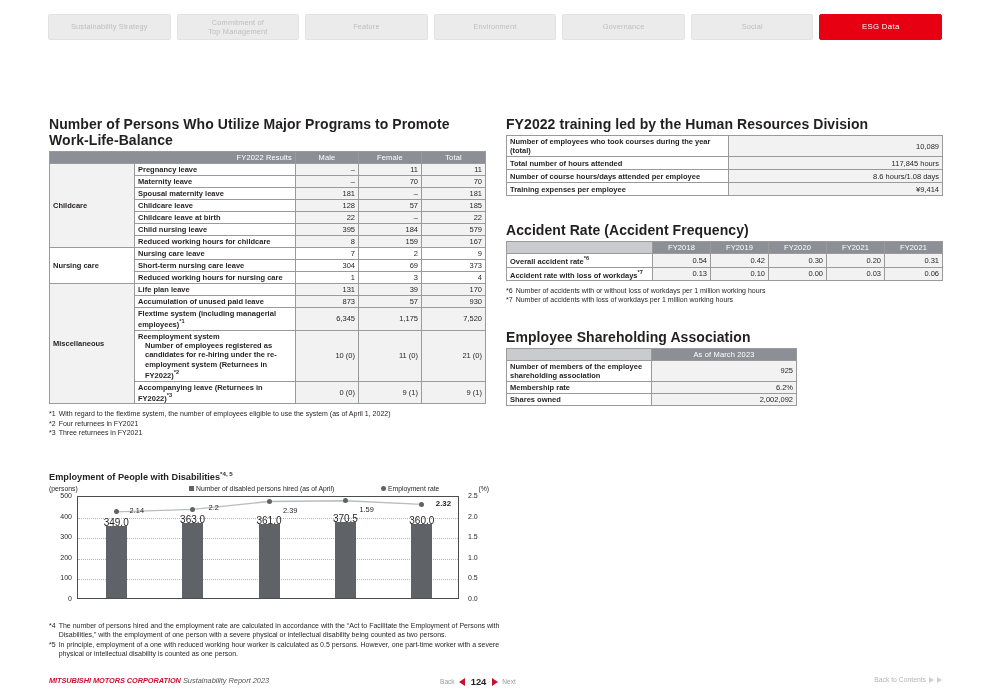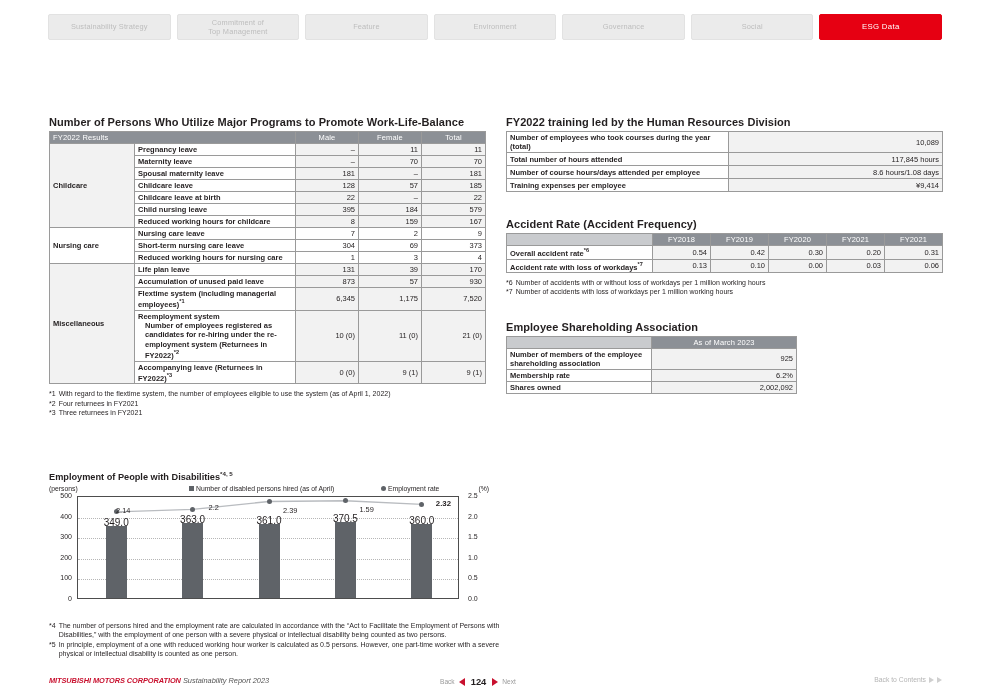--- a/index.html
+++ b/index.html
@@ -46,7 +46,7 @@
   #colR { position: absolute; left: 506px; top: 116px; width: 436px; }
 
   .sec-title {
-    font-size: 11px;
+    font-size: 14px;
     font-weight: bold;
     color: #231f20;
     margin: 0 0 3px 0;

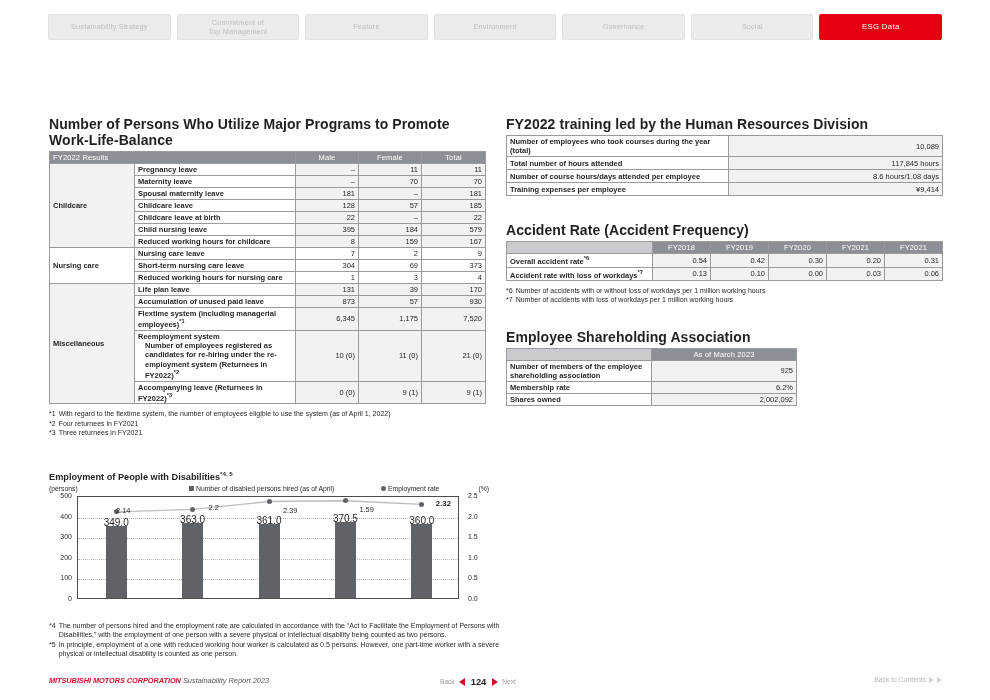--- a/index.html
+++ b/index.html
@@ -74,7 +74,7 @@
     height: 12px;
     letter-spacing: .02em;
   }
-  table.dt thead th.left { text-align: left; }
+  table.dt thead th.left { text-align: right; }
   table.dt thead th.blank { background: #c9cbce; }
   td.lbl { font-weight: bold; background: #f2f2f2; }
   td.lbl.plain { background: #ffffff; }

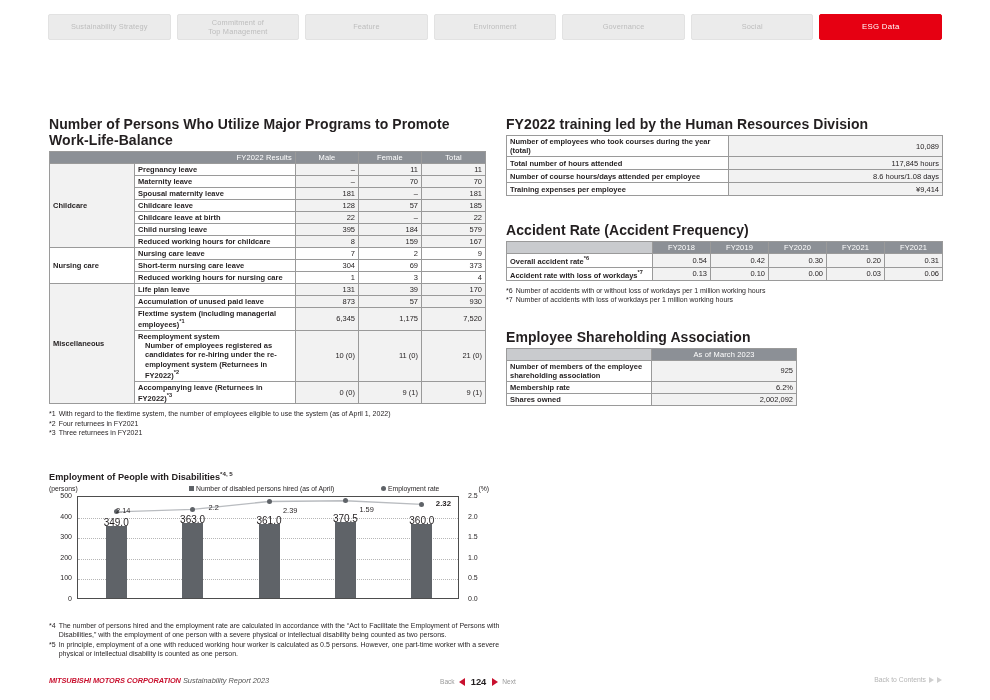--- a/index.html
+++ b/index.html
@@ -545,7 +545,7 @@
         <div class="bar" style="left: 333.3px; height: 74.16px;"></div>
         <div class="barlabel" style="left: 318.8px; top: 17.84px;">360.0</div>
         <div class="dot" style="left: 35.7px; top: 12.332px;"></div>
-        <div class="ptlabel" style="left: 16px; top: 8.832px; text-align: left; padding-left: 22px;">2.14</div>
+        <div class="ptlabel" style="left: 22px; top: 8.832px; text-align: right; padding-left: 22px;">2.14</div>
         <div class="dot" style="left: 112.1px; top: 9.86px;"></div>
         <div class="ptlabel" style="left: 108.6px; top: 6.36px; text-align: left; padding-left: 22px;">2.2</div>
         <div class="dot" style="left: 188.5px; top: 2.032px;"></div>

